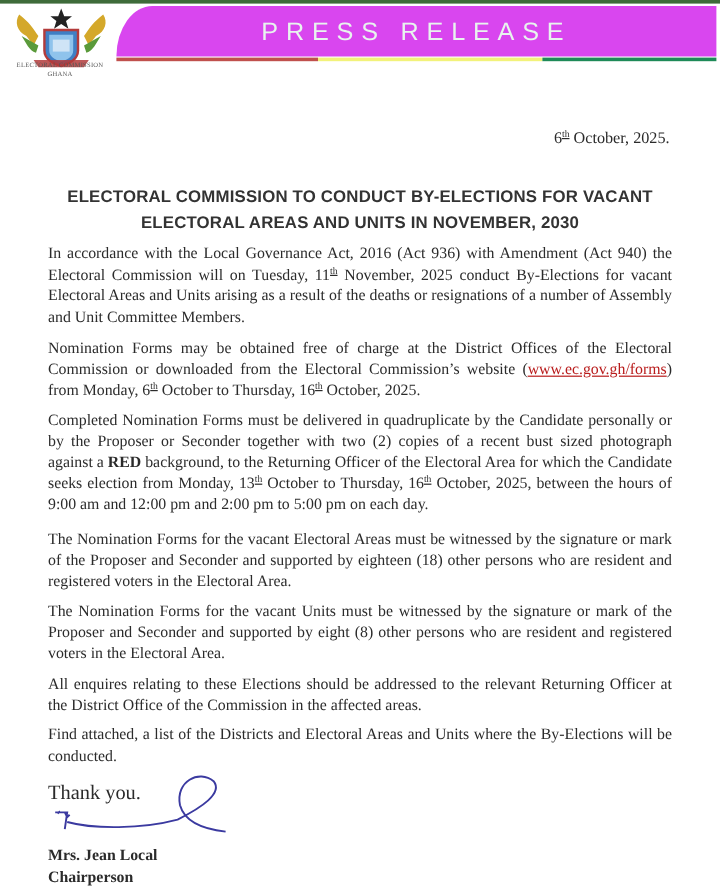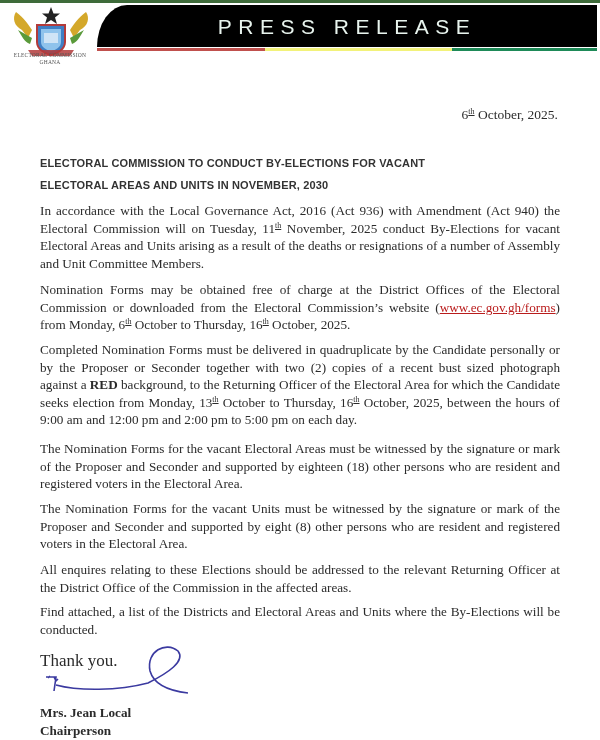--- a/index.html
+++ b/index.html
@@ -25,7 +25,7 @@
   }
   .banner {
     position: absolute; left: 97px; top: 5px; width: 500px; height: 42px;
-    background: #000000;
+    background: #d946ef;
     border-top-left-radius: 30px 42px;
   }
   .banner-title {

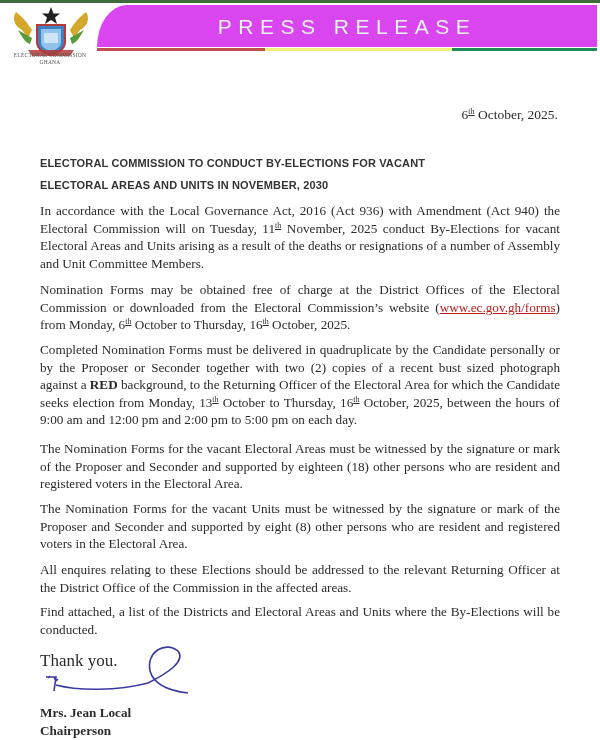--- a/index.html
+++ b/index.html
@@ -48,8 +48,9 @@
   .headline {
     position: absolute; left: 40px; top: 152px; width: 520px;
     font-family: "Liberation Sans", sans-serif; font-weight: bold;
-    font-size: 11px; line-height: 22px; color: #333;
+    font-size: 14px; line-height: 22px; color: #333;
     letter-spacing: 0.15px;
+    text-align: center;
   }
   .para {
     position: absolute; left: 40px; width: 520px;

